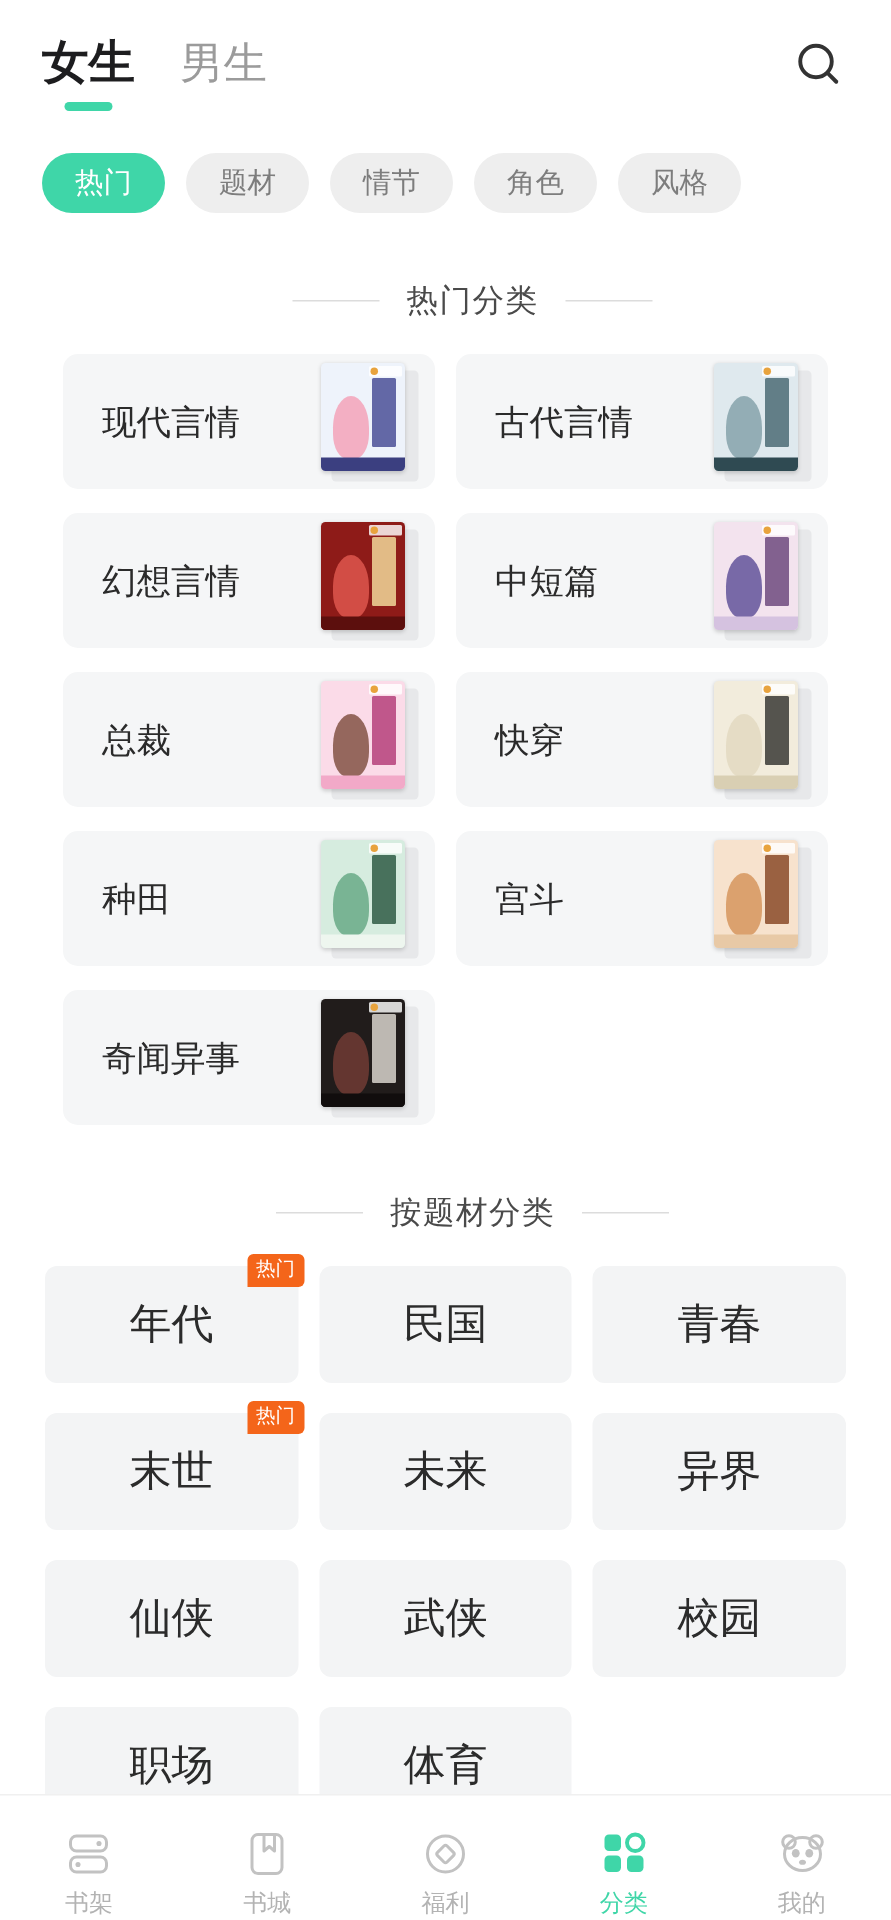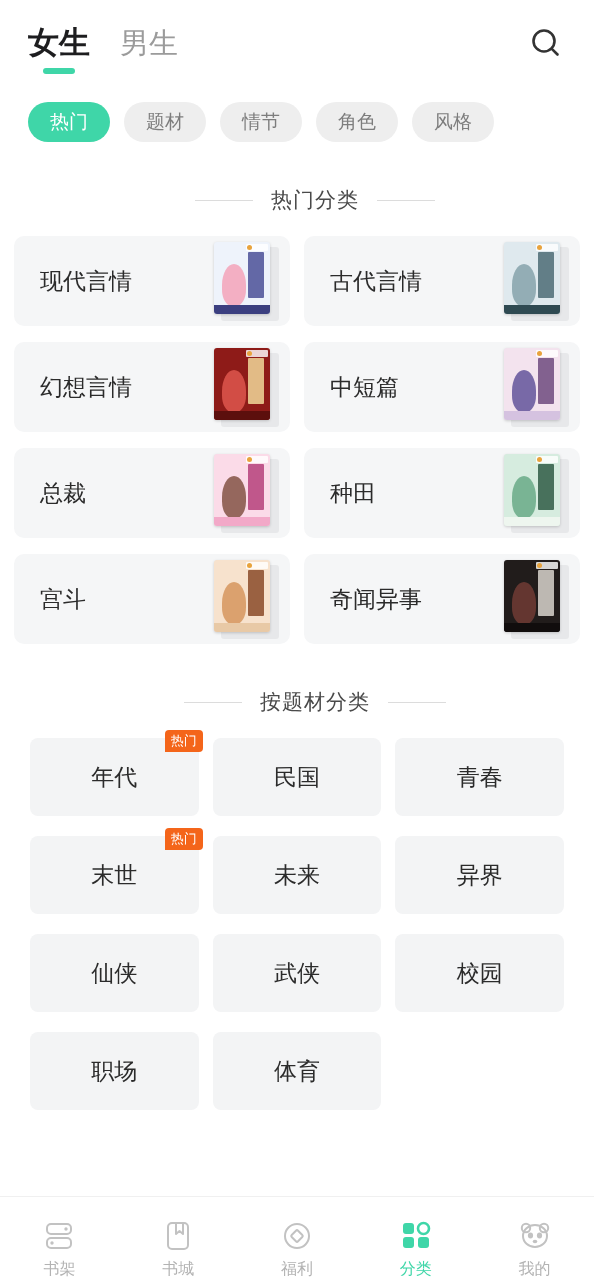--- a/index.html
+++ b/index.html
@@ -116,7 +116,7 @@
     display: grid;
     grid-template-columns: 1fr 1fr;
     gap: 16px 14px;
-    padding: 0 14px;
+    padding: 0 42px;
   }
   .cat-card {
     position: relative;

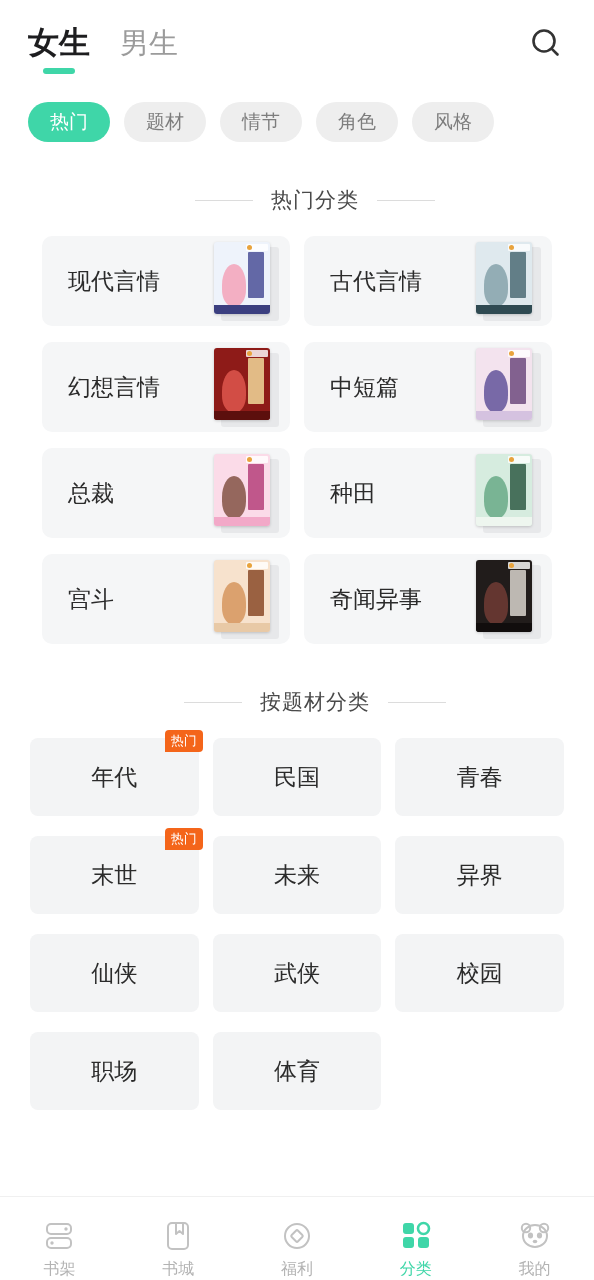--- a/index.html
+++ b/index.html
@@ -385,6 +385,18 @@
           </div>
         </div>
         <div class="cat-card">
+          <span class="cat-name">快穿</span>
+          <div class="cover-wrap">
+            <div class="cover-shadow"></div>
+            <div class="cover" style="background: rgb(242, 236, 220);">
+              <div class="figure" style="background: rgb(227, 218, 194); left: 8px; top: 22px; width: 24px; height: 42px; opacity: 0.9;"></div>
+              <div class="vtitle" style="background: rgb(58, 58, 53); opacity: 0.85;"></div>
+              <div class="foot" style="background: rgb(217, 207, 179);"></div>
+              <div class="badge"></div>
+            </div>
+          </div>
+        </div>
+        <div class="cat-card">
           <span class="cat-name">种田</span>
           <div class="cover-wrap">
             <div class="cover-shadow"></div>

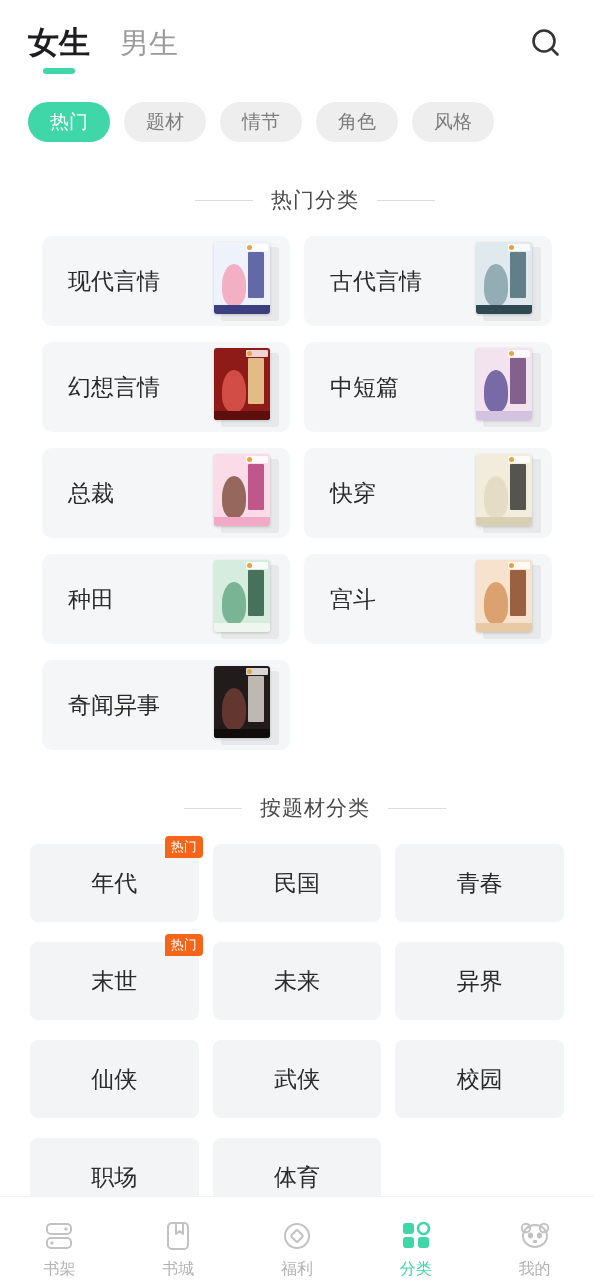--- a/index.html
+++ b/index.html
@@ -217,7 +217,7 @@
     display: flex;
     align-items: center;
     justify-content: center;
-    font-size: 23px;
+    font-size: 28px;
     color: #2b2b2b;
   }
   .hot-badge {

